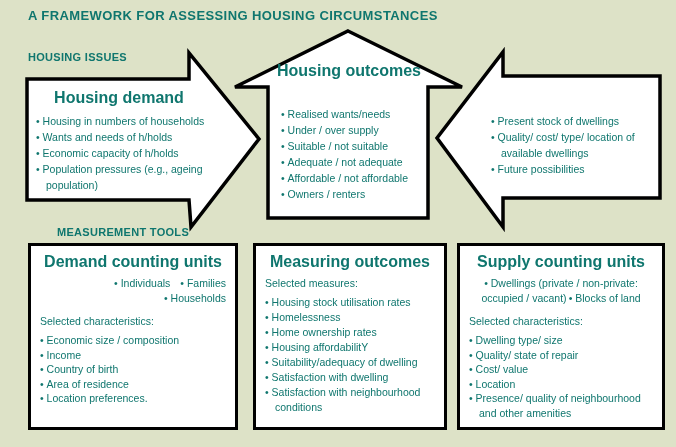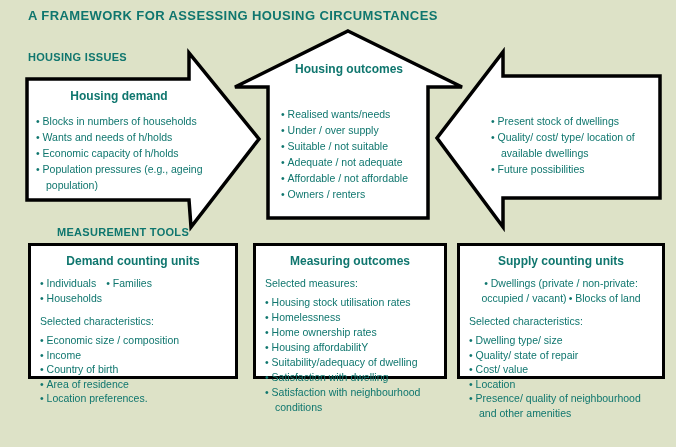--- a/index.html
+++ b/index.html
@@ -24,7 +24,7 @@
   svg.shapes{position:absolute;left:0;top:0;}
   svg.shapes polygon{fill:#ffffff;stroke:#000000;stroke-width:3.5;stroke-linejoin:miter;}
   .box-title{
-    font-size:12px;font-weight:bold;text-align:center;margin:0;
+    font-size:16px;font-weight:bold;text-align:center;margin:0;
   }
   .abs{position:absolute;}
   ul.blist{

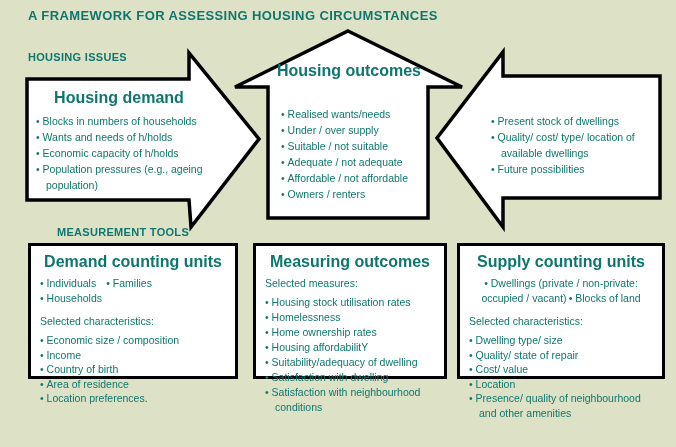--- a/index.html
+++ b/index.html
@@ -79,7 +79,7 @@
 
   <h2 class="box-title abs demand-title">Housing demand</h2>
   <ul class="blist abs demand-list">
-    <li>Blocks in numbers of households</li>
+    <li>Housing in numbers of households</li>
     <li>Wants and needs of h/holds</li>
     <li>Economic capacity of h/holds</li>
     <li>Population pressures (e.g., ageing population)</li>

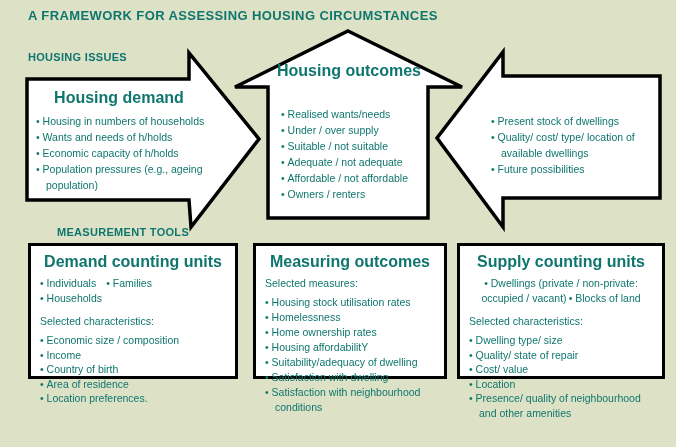--- a/index.html
+++ b/index.html
@@ -42,7 +42,7 @@
   .supply-list{left:491px;top:113px;width:172px;}
   
   .tool-box{
-    position:absolute;top:243px;height:136px;
+    position:absolute;top:243px;height:187px;
     background:#ffffff;border:3.5px solid #000;
     box-sizing:border-box;
     padding:8px 9px 0 9px;

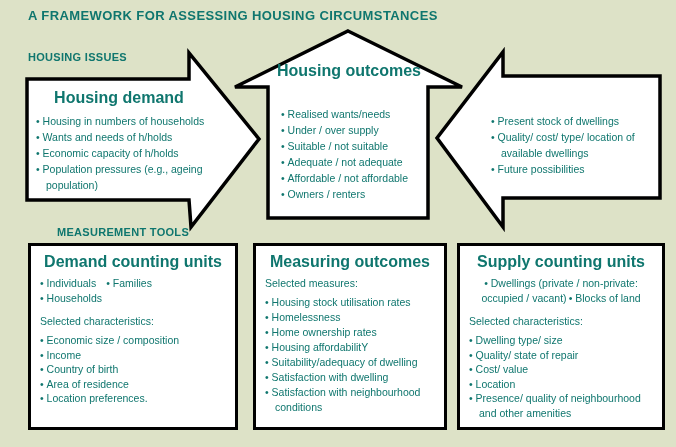--- a/index.html
+++ b/index.html
@@ -52,7 +52,7 @@
   .box-demand-units{left:28px;width:210px;}
   .box-measuring{left:253px;width:194px;}
   .box-supply-units{left:457px;width:208px;}
-  .units-center{text-align:left;margin-bottom:8px;}
+  .units-center{text-align:right;margin-bottom:8px;}
   .units-center .unit{white-space:nowrap;}
   .units-center .unit + .unit{margin-left:10px;}
   .units-flow{text-align:center;margin-bottom:8px;}

